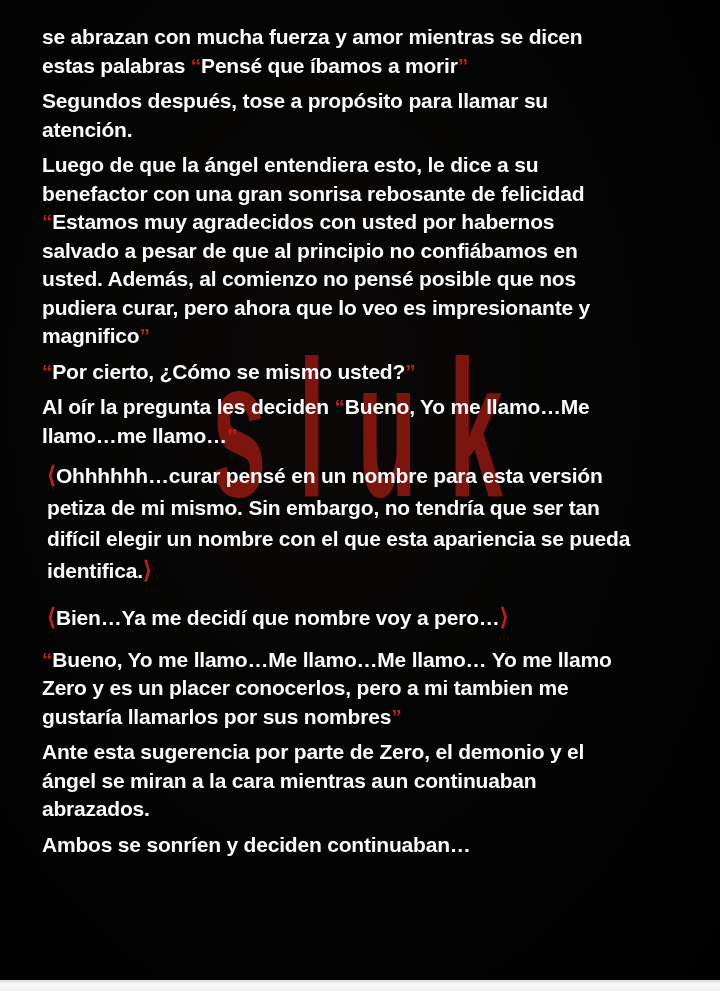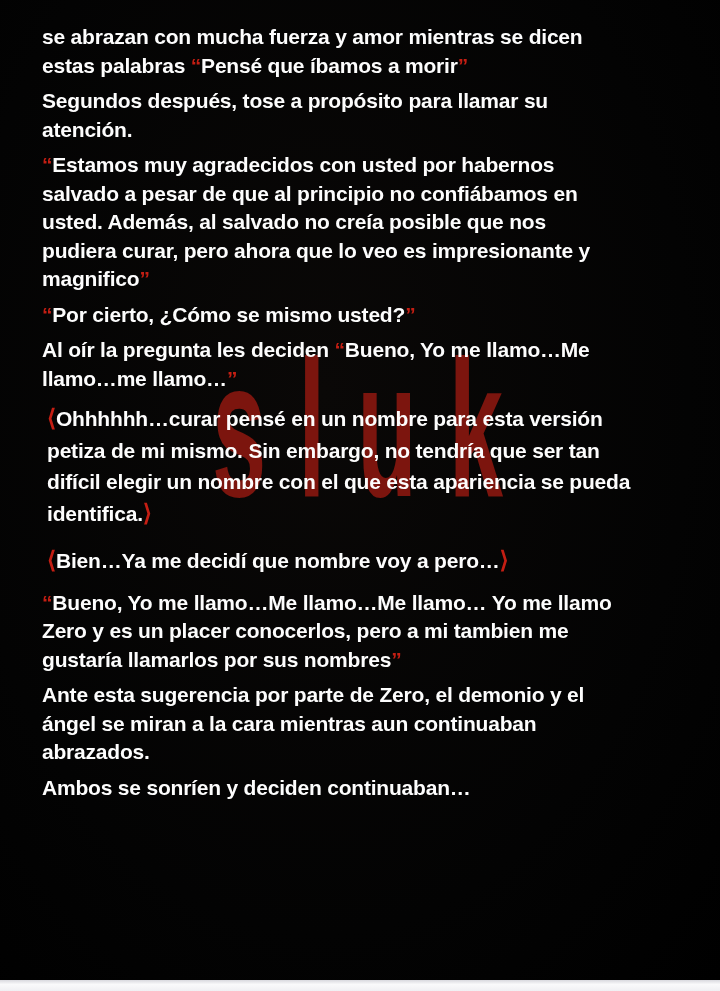--- a/index.html
+++ b/index.html
@@ -79,7 +79,9 @@
     <p class="para"><span class="w">Segundos después, tose a propósito para llamar su
 atención.</span></p>
 
-    <p class="para"><span class="r">“</span><span class="w">Estamos muy agradecidos con usted por habernos
+    <p class="para"><span class="w">Luego de que la ángel entendiera esto, le dice a su
+benefactor con una gran sonrisa rebosante de felicidad
+</span><span class="r">“</span><span class="w">Estamos muy agradecidos con usted por habernos
 salvado a pesar de que al principio no confiábamos en
 usted. Además, al salvado no creía posible que nos
 pudiera curar, pero ahora que lo veo es impresionante y

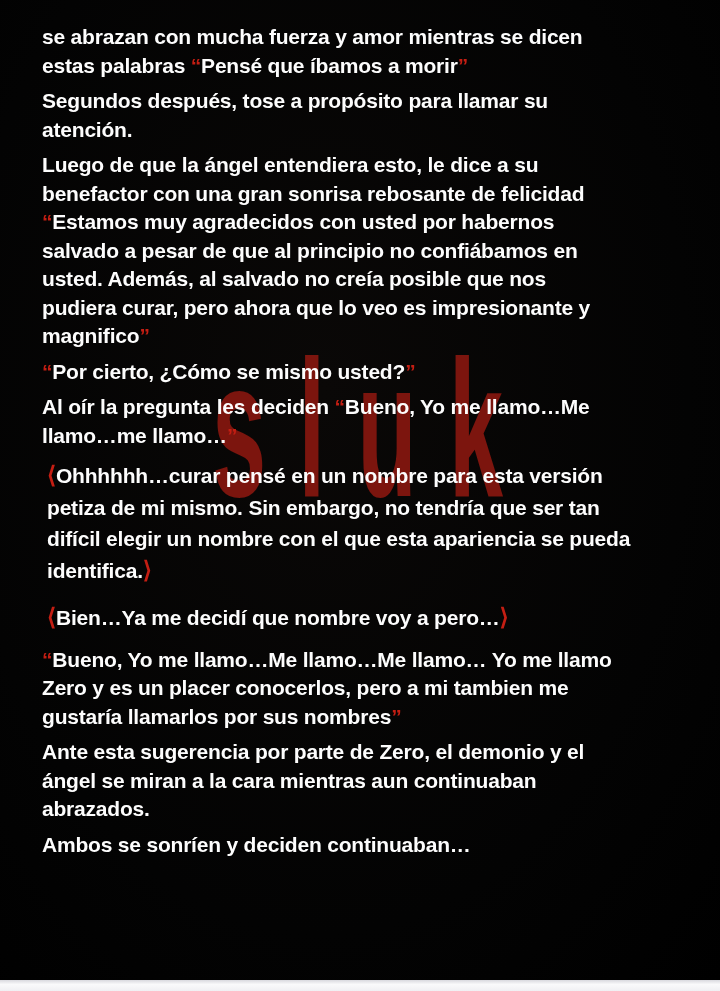--- a/index.html
+++ b/index.html
@@ -83,7 +83,7 @@
 benefactor con una gran sonrisa rebosante de felicidad
 </span><span class="r">“</span><span class="w">Estamos muy agradecidos con usted por habernos
 salvado a pesar de que al principio no confiábamos en
-usted. Además, al salvado no creía posible que nos
+usted. Además, al comienzo no pensé posible que nos
 pudiera curar, pero ahora que lo veo es impresionante y
 magnifico</span><span class="r">”</span></p>
 

